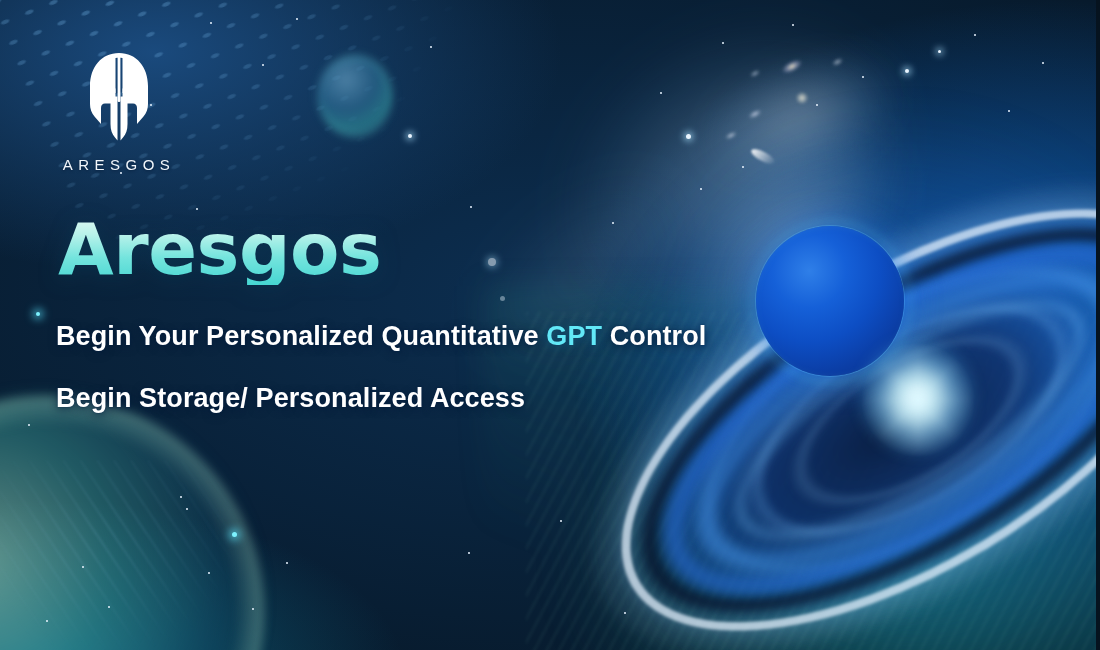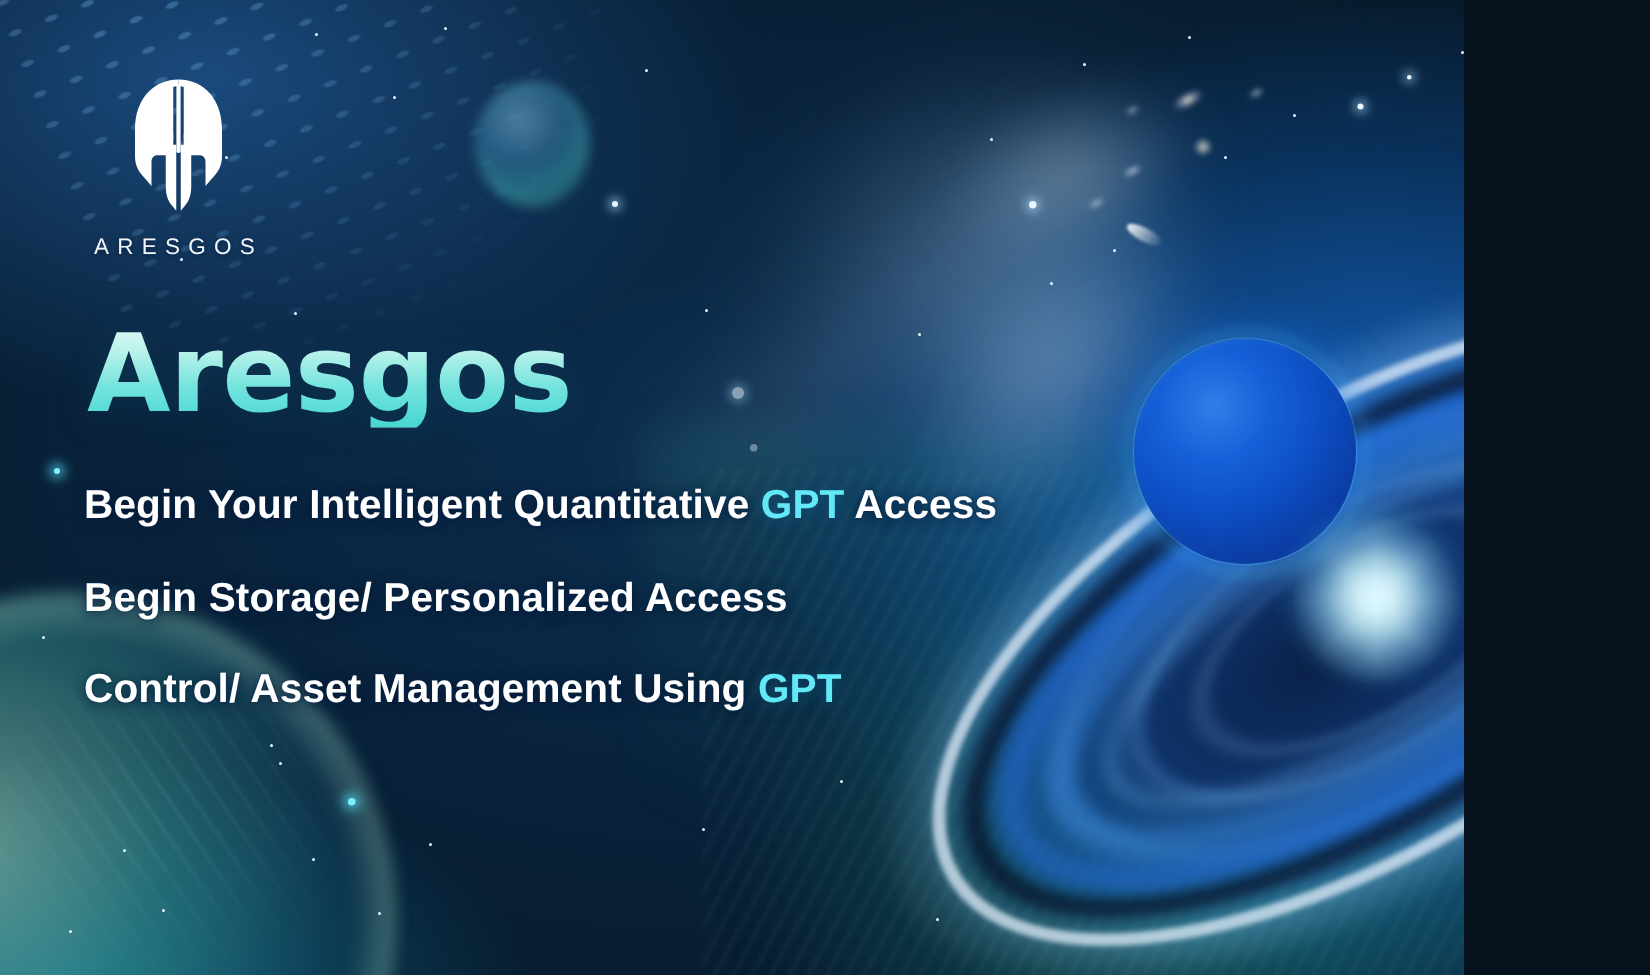--- a/index.html
+++ b/index.html
@@ -12,7 +12,7 @@
 
   .banner{
     position:relative;
-    width:976px;height:650px;
+    width:1096px;height:650px;
     overflow:hidden;
     background:#0a2338;
     isolation:isolate;

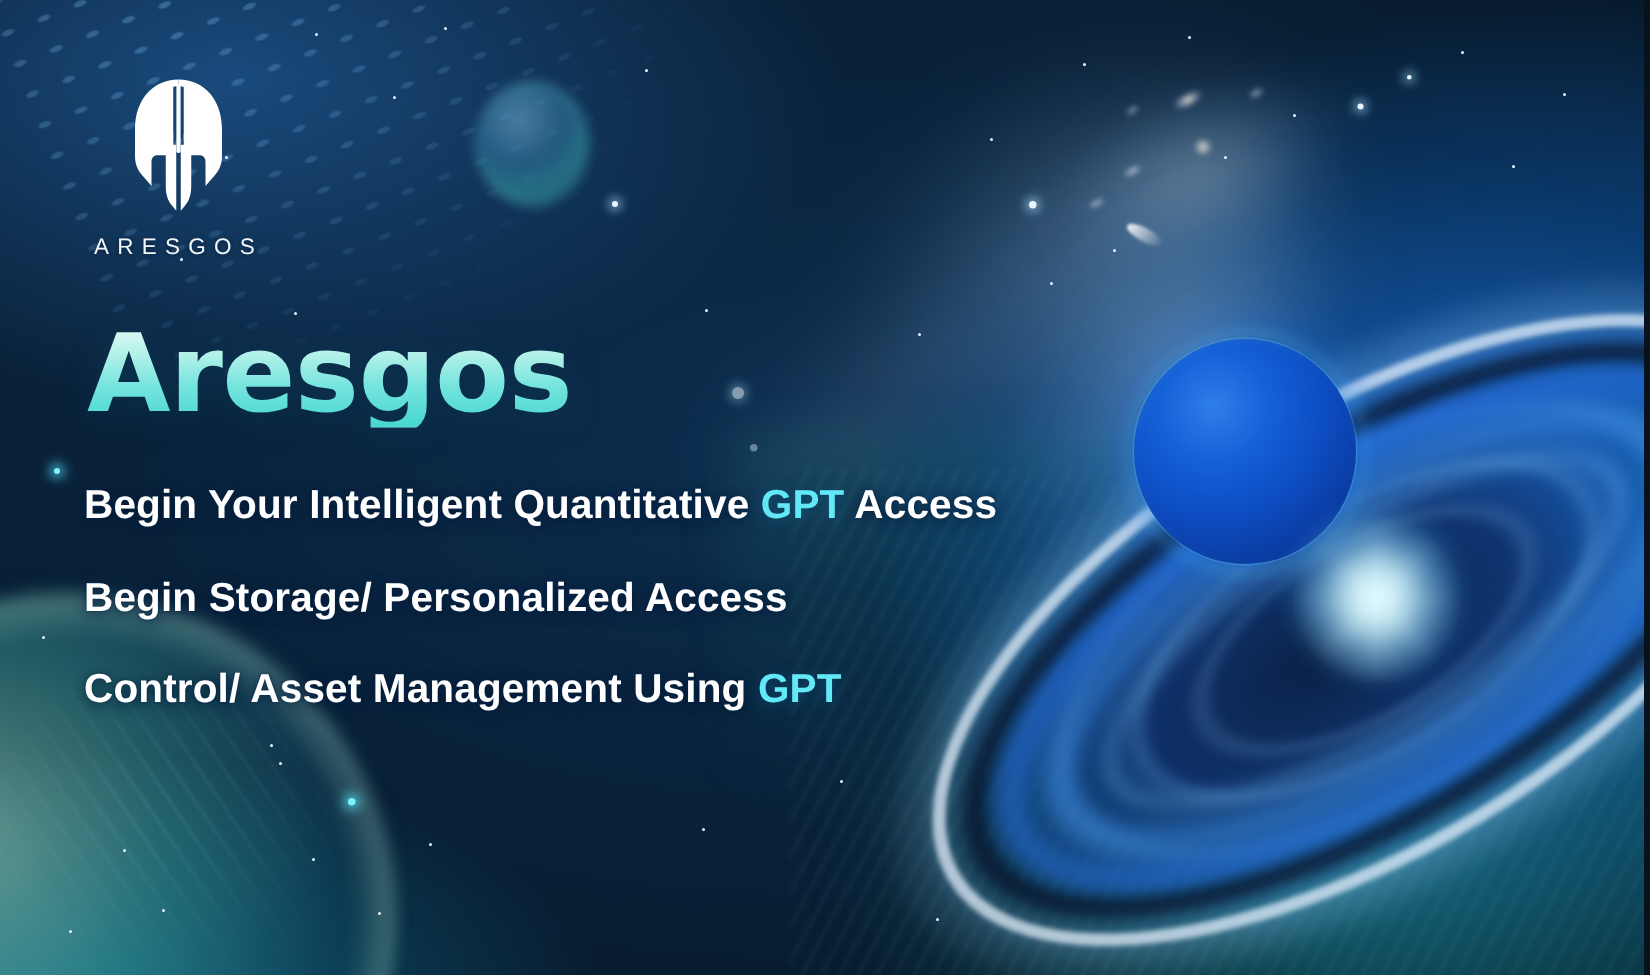--- a/index.html
+++ b/index.html
@@ -432,7 +432,7 @@
 
     <div class="taglines">
       <div class="tagline">
-        <span>Begin Your Intelligent Quantitative </span><span class="hl">GPT</span><span> Access</span>
+        <span>Begin Your Personalized Quantitative </span><span class="hl">GPT</span><span> Access</span>
       </div>
       <div class="tagline">
         <span>Begin Storage/ Personalized Access</span><span class="hl"></span><span></span>

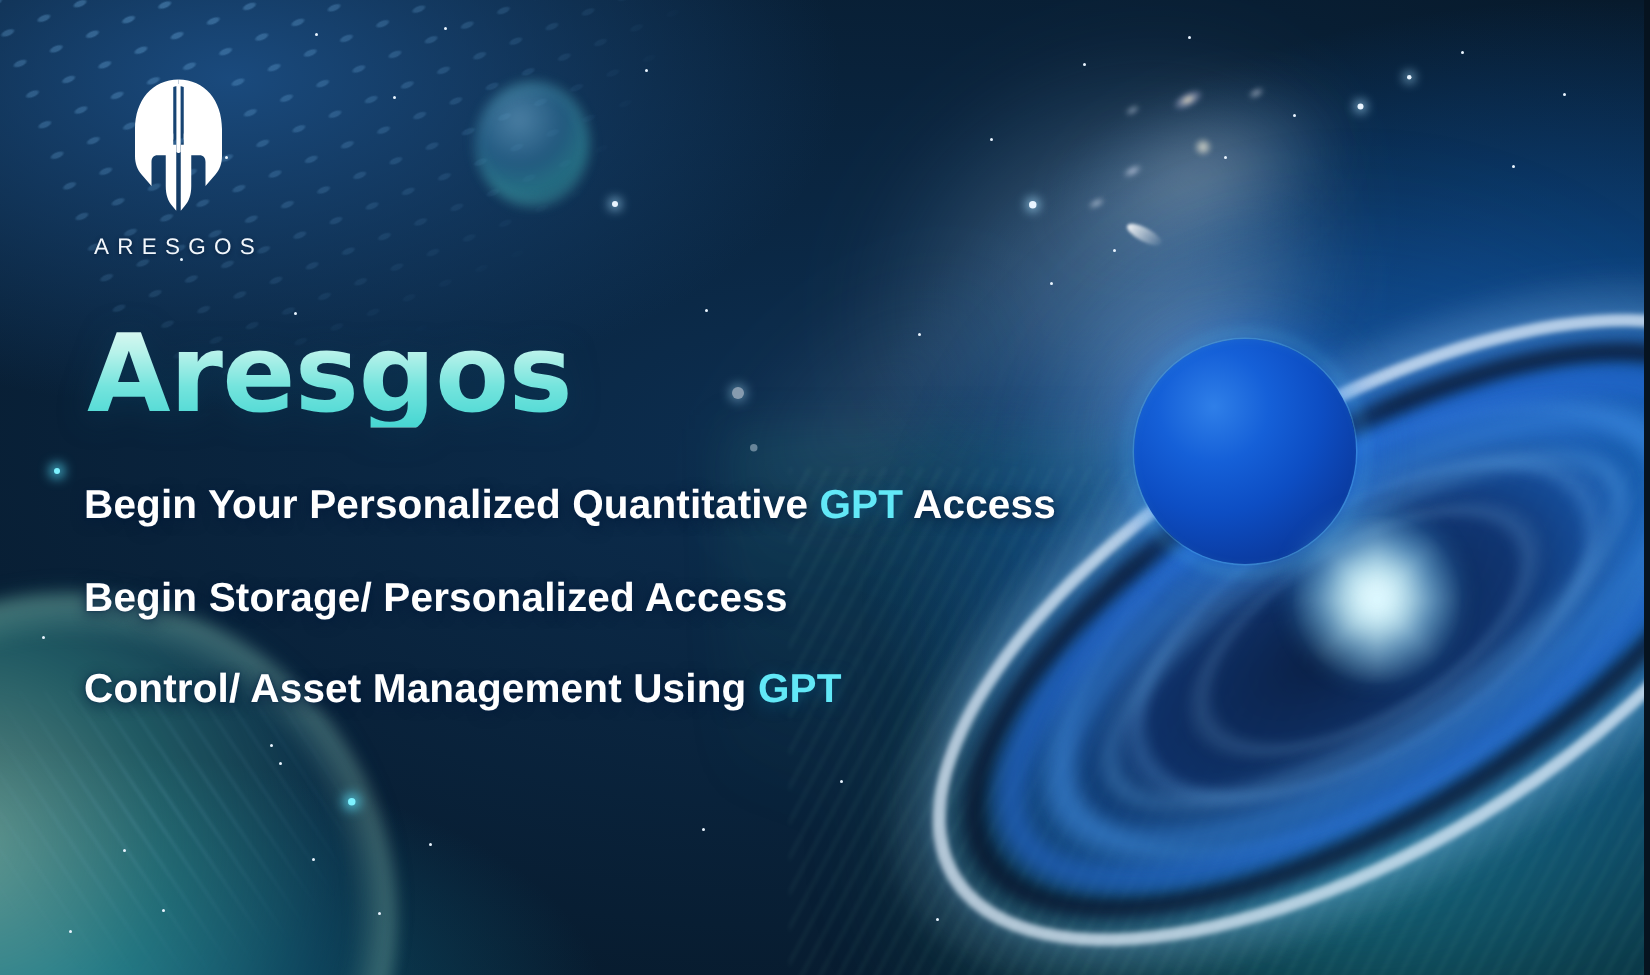--- a/index.html
+++ b/index.html
@@ -432,7 +432,7 @@
 
     <div class="taglines">
       <div class="tagline">
-        <span>Begin Your Personalized Quantitative </span><span class="hl">GPT</span><span> Access</span>
+        <span>Begin Your Personalized Quantitative </span><span class="hl">GPT</span><span> Control</span>
       </div>
       <div class="tagline">
         <span>Begin Storage/ Personalized Access</span><span class="hl"></span><span></span>

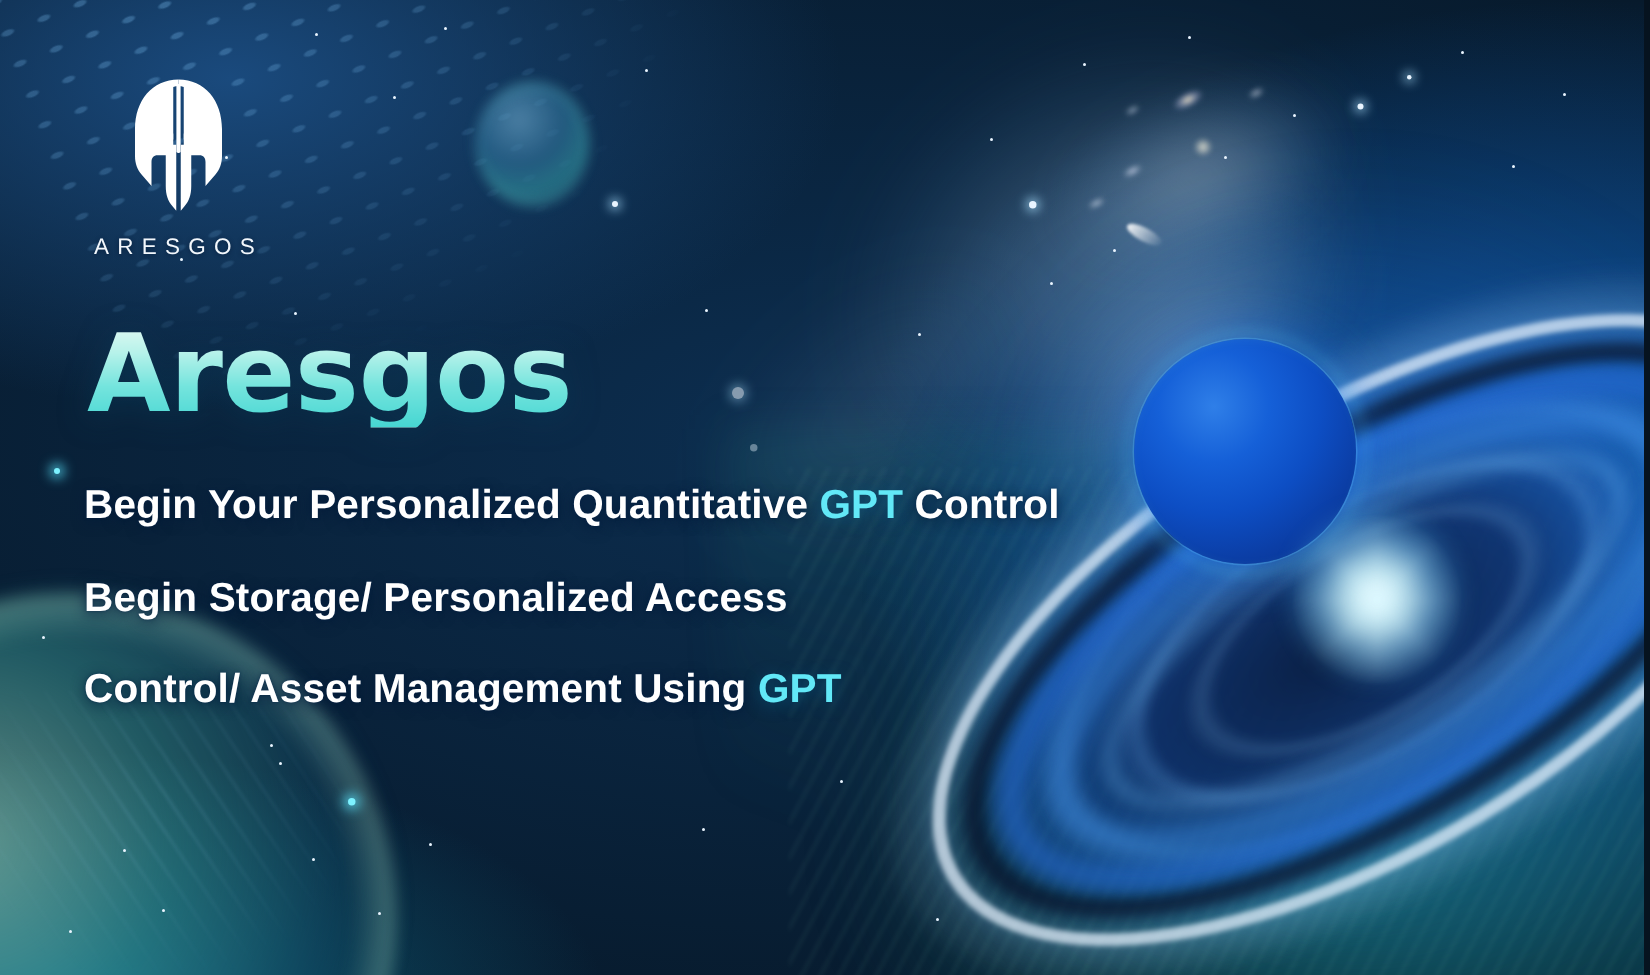--- a/index.html
+++ b/index.html
@@ -437,9 +437,6 @@
       <div class="tagline">
         <span>Begin Storage/ Personalized Access</span><span class="hl"></span><span></span>
       </div>
-      <div class="tagline">
-        <span>Control/ Asset Management Using </span><span class="hl">GPT</span><span></span>
-      </div>
     </div>
 
   </div>

